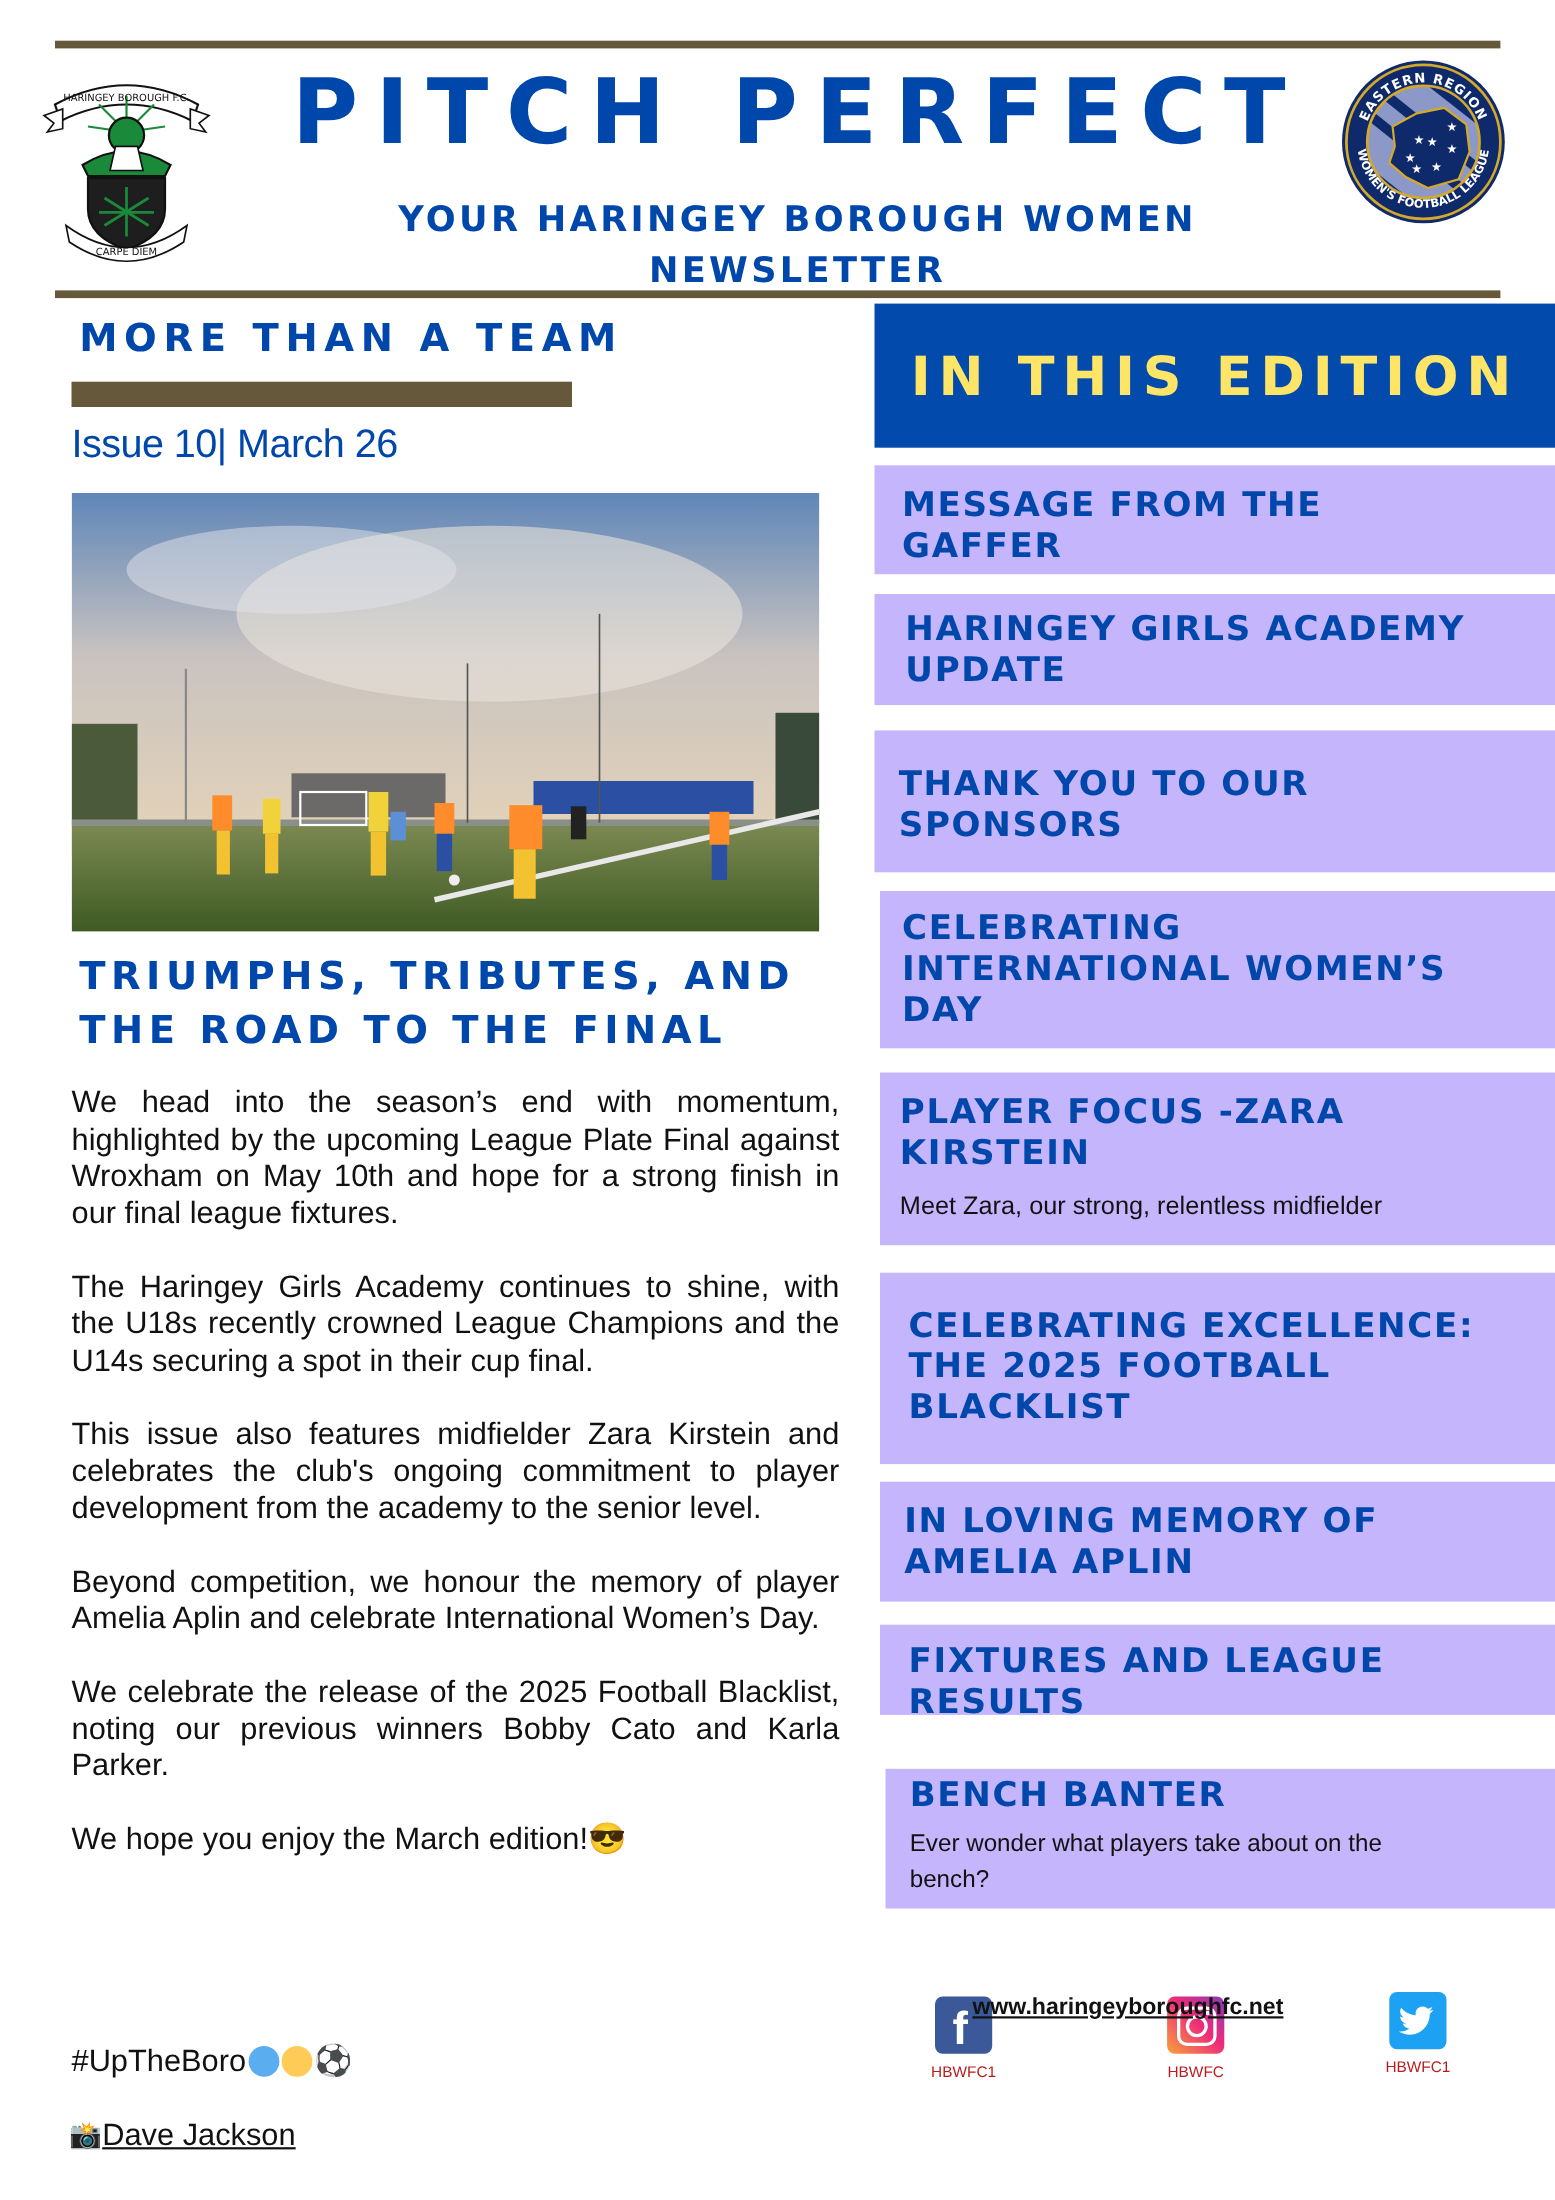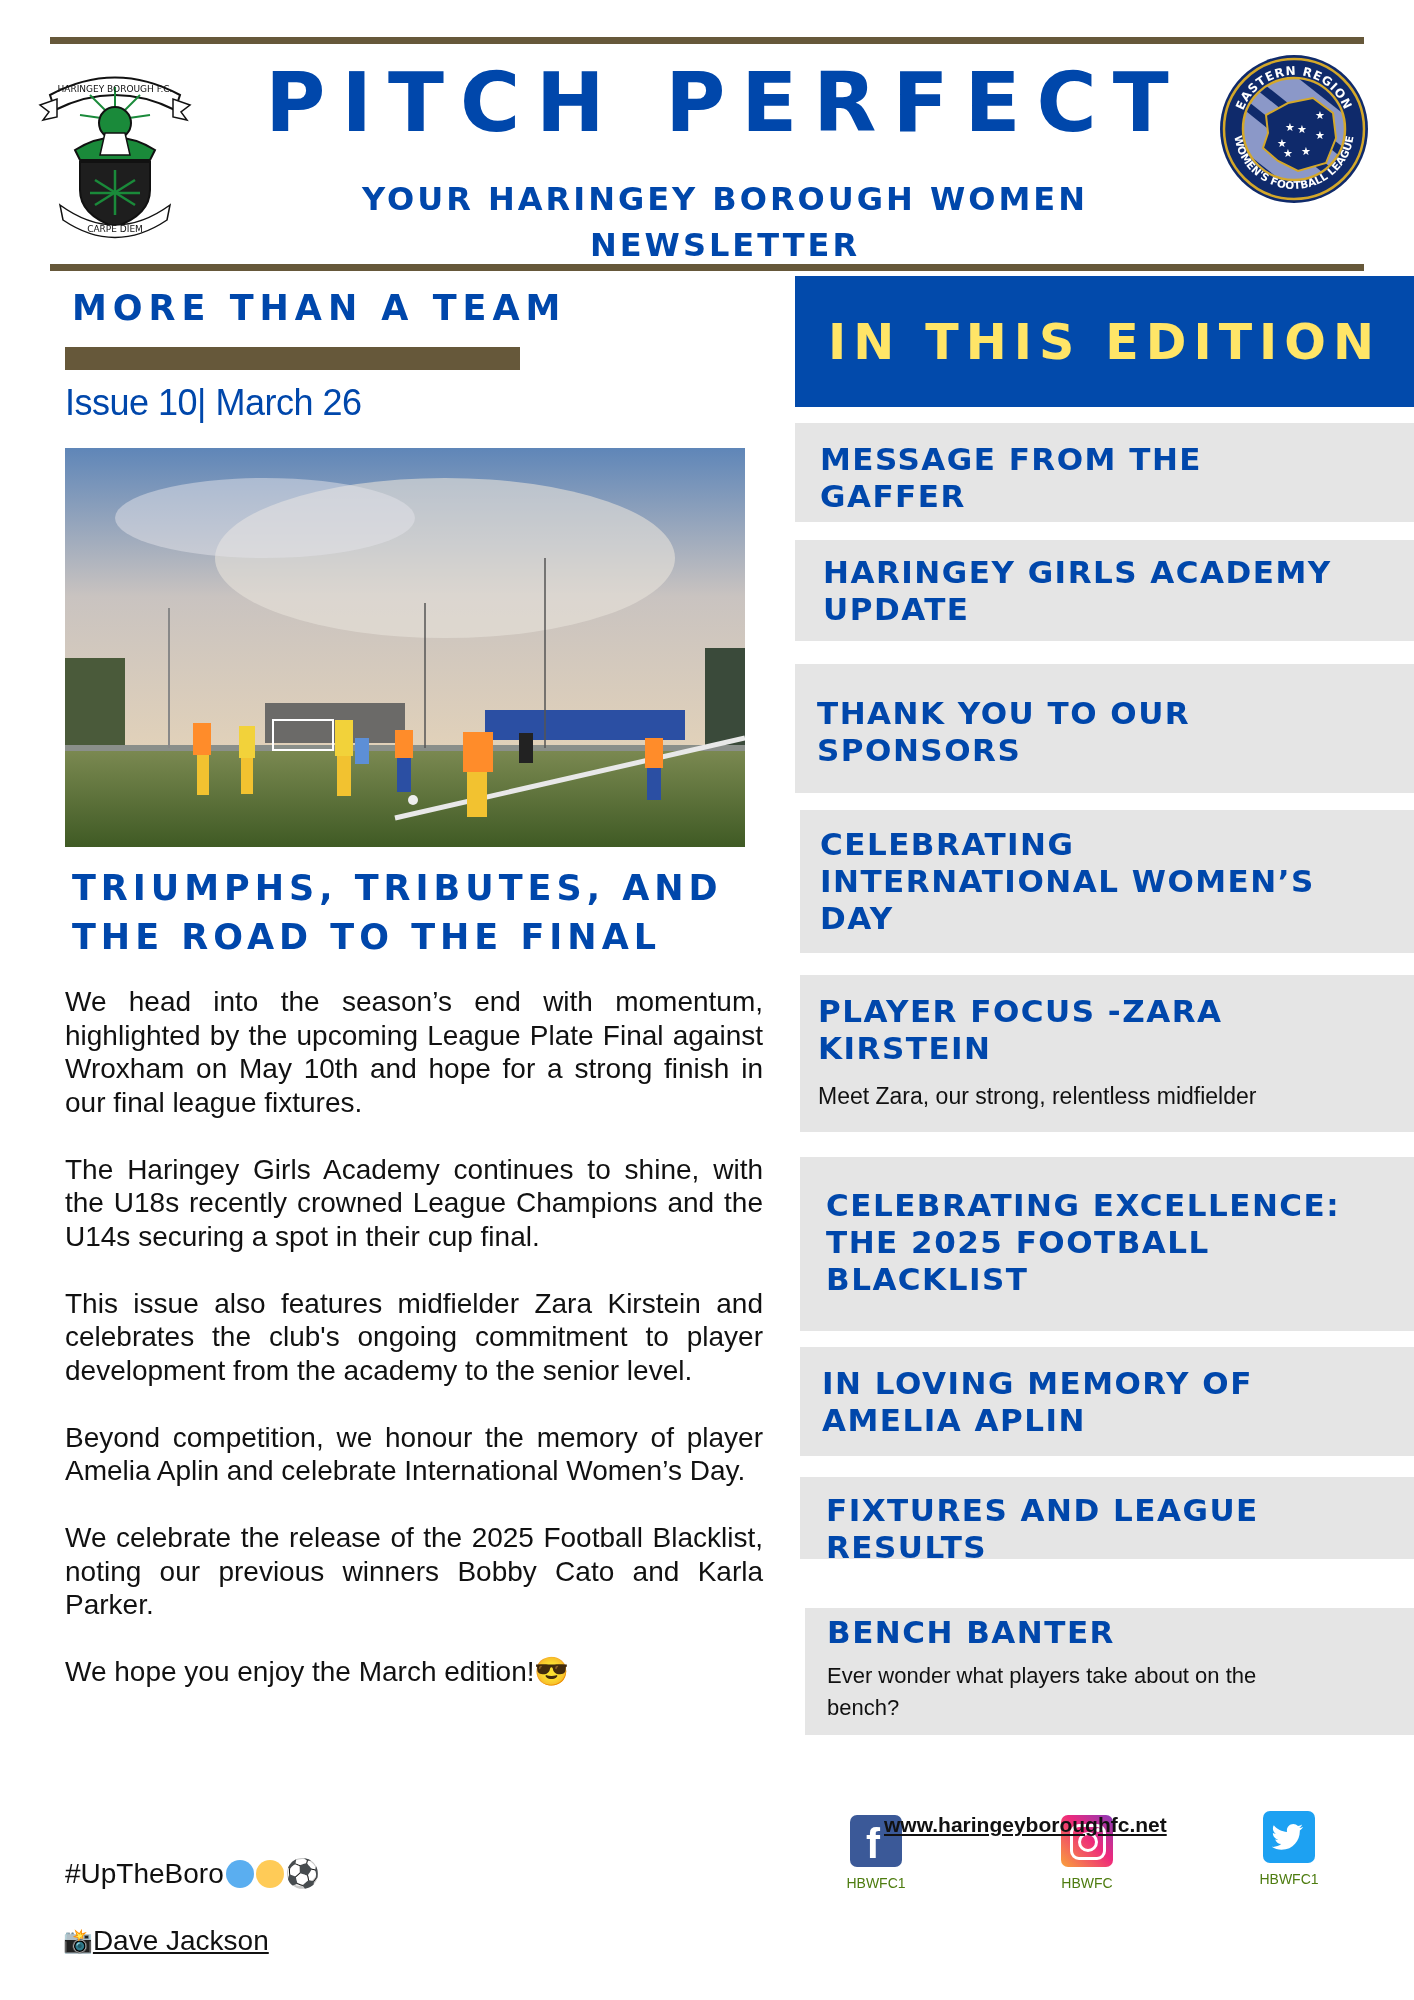--- a/index.html
+++ b/index.html
@@ -23,7 +23,7 @@
 
   .edition-head { position:absolute; left:795px; top:276px; width:672px; height:131px; background:#024aab; }
   .edition-head span { position:absolute; left:33px; top:38px; font-weight:bold; font-size:49px; letter-spacing:7px; color:#ffe567; }
-  .item { position:absolute; left:795px; width:619px; background:#e5e5e5; }
+  .item { position:absolute; left:795px; width:619px; background:#c4b5fd; }
   .item .t { position:absolute; left:25px; font-weight:bold; font-size:31px; line-height:37px; letter-spacing:1.5px; color:#0047ab; }
   .item .s { position:absolute; left:25px; font-family:"Liberation Sans", sans-serif; font-size:23px; color:#111; }
   .social { position:absolute; top:1815px; width:100px; text-align:center; }

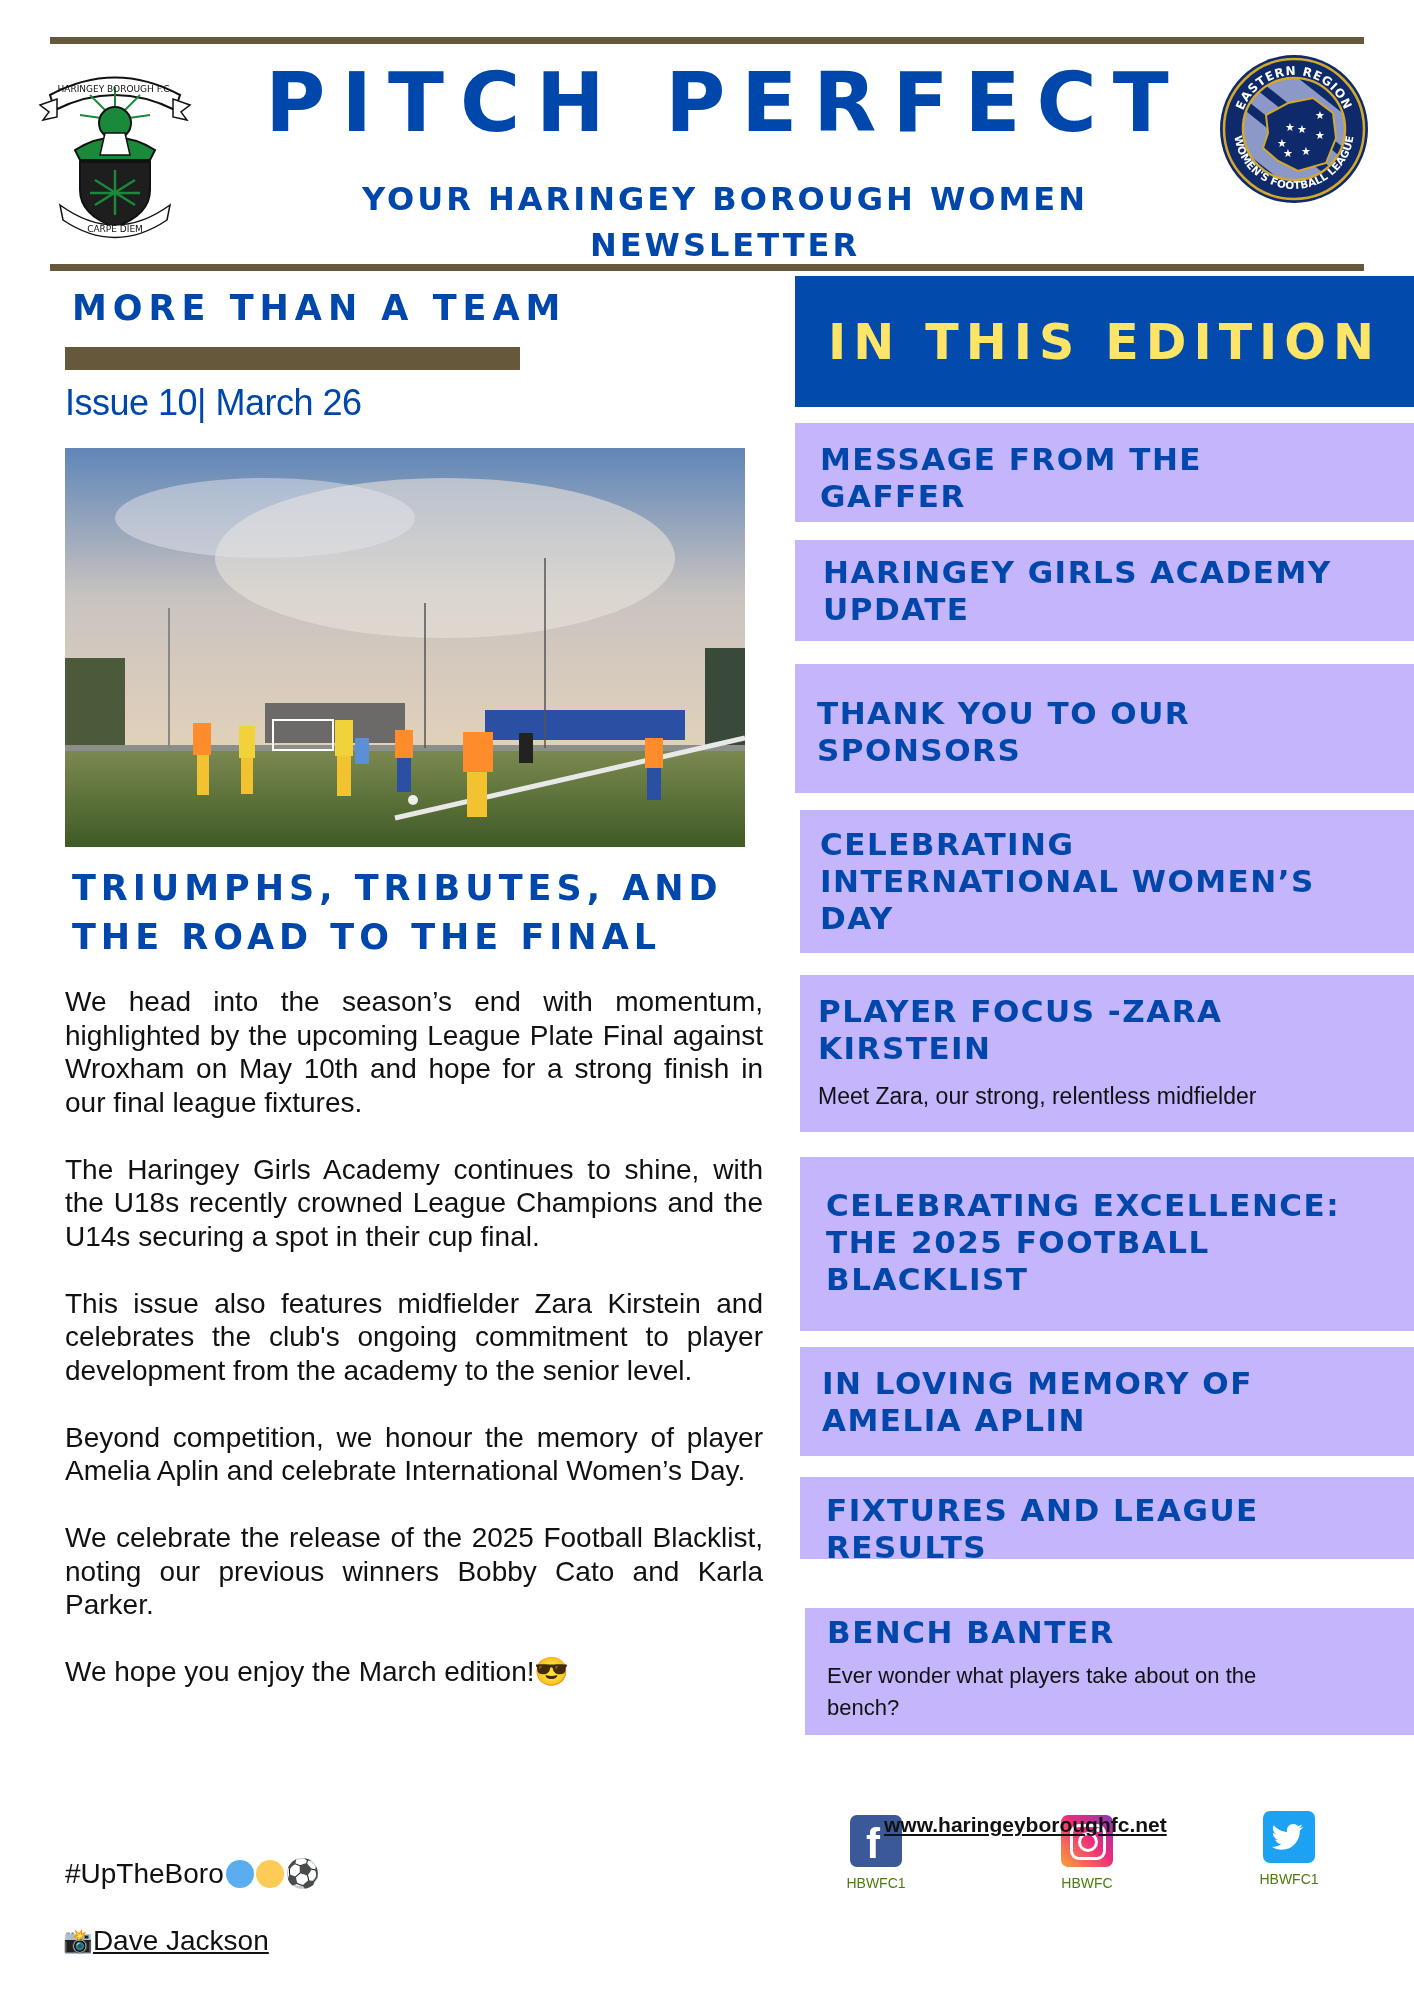--- a/index.html
+++ b/index.html
@@ -28,7 +28,7 @@
   .item .s { position:absolute; left:25px; font-family:"Liberation Sans", sans-serif; font-size:23px; color:#111; }
   .social { position:absolute; top:1815px; width:100px; text-align:center; }
   .social .ico { width:52px; height:52px; margin:0 auto; border-radius:7px; position:relative; }
-  .social .lbl { font-family:"Liberation Sans", sans-serif; font-size:14px; color:#4d7c0f; margin-top:8px;text-align:center; }
+  .social .lbl { font-family:"Liberation Sans", sans-serif; font-size:14px; color:#b91c1c; margin-top:8px;text-align:center; }
   .website { position:absolute; left:884px; top:1813px; font-family:"Liberation Sans", sans-serif; font-weight:bold; font-size:21px; color:#111; text-decoration:underline; }
 </style>
 </head>

